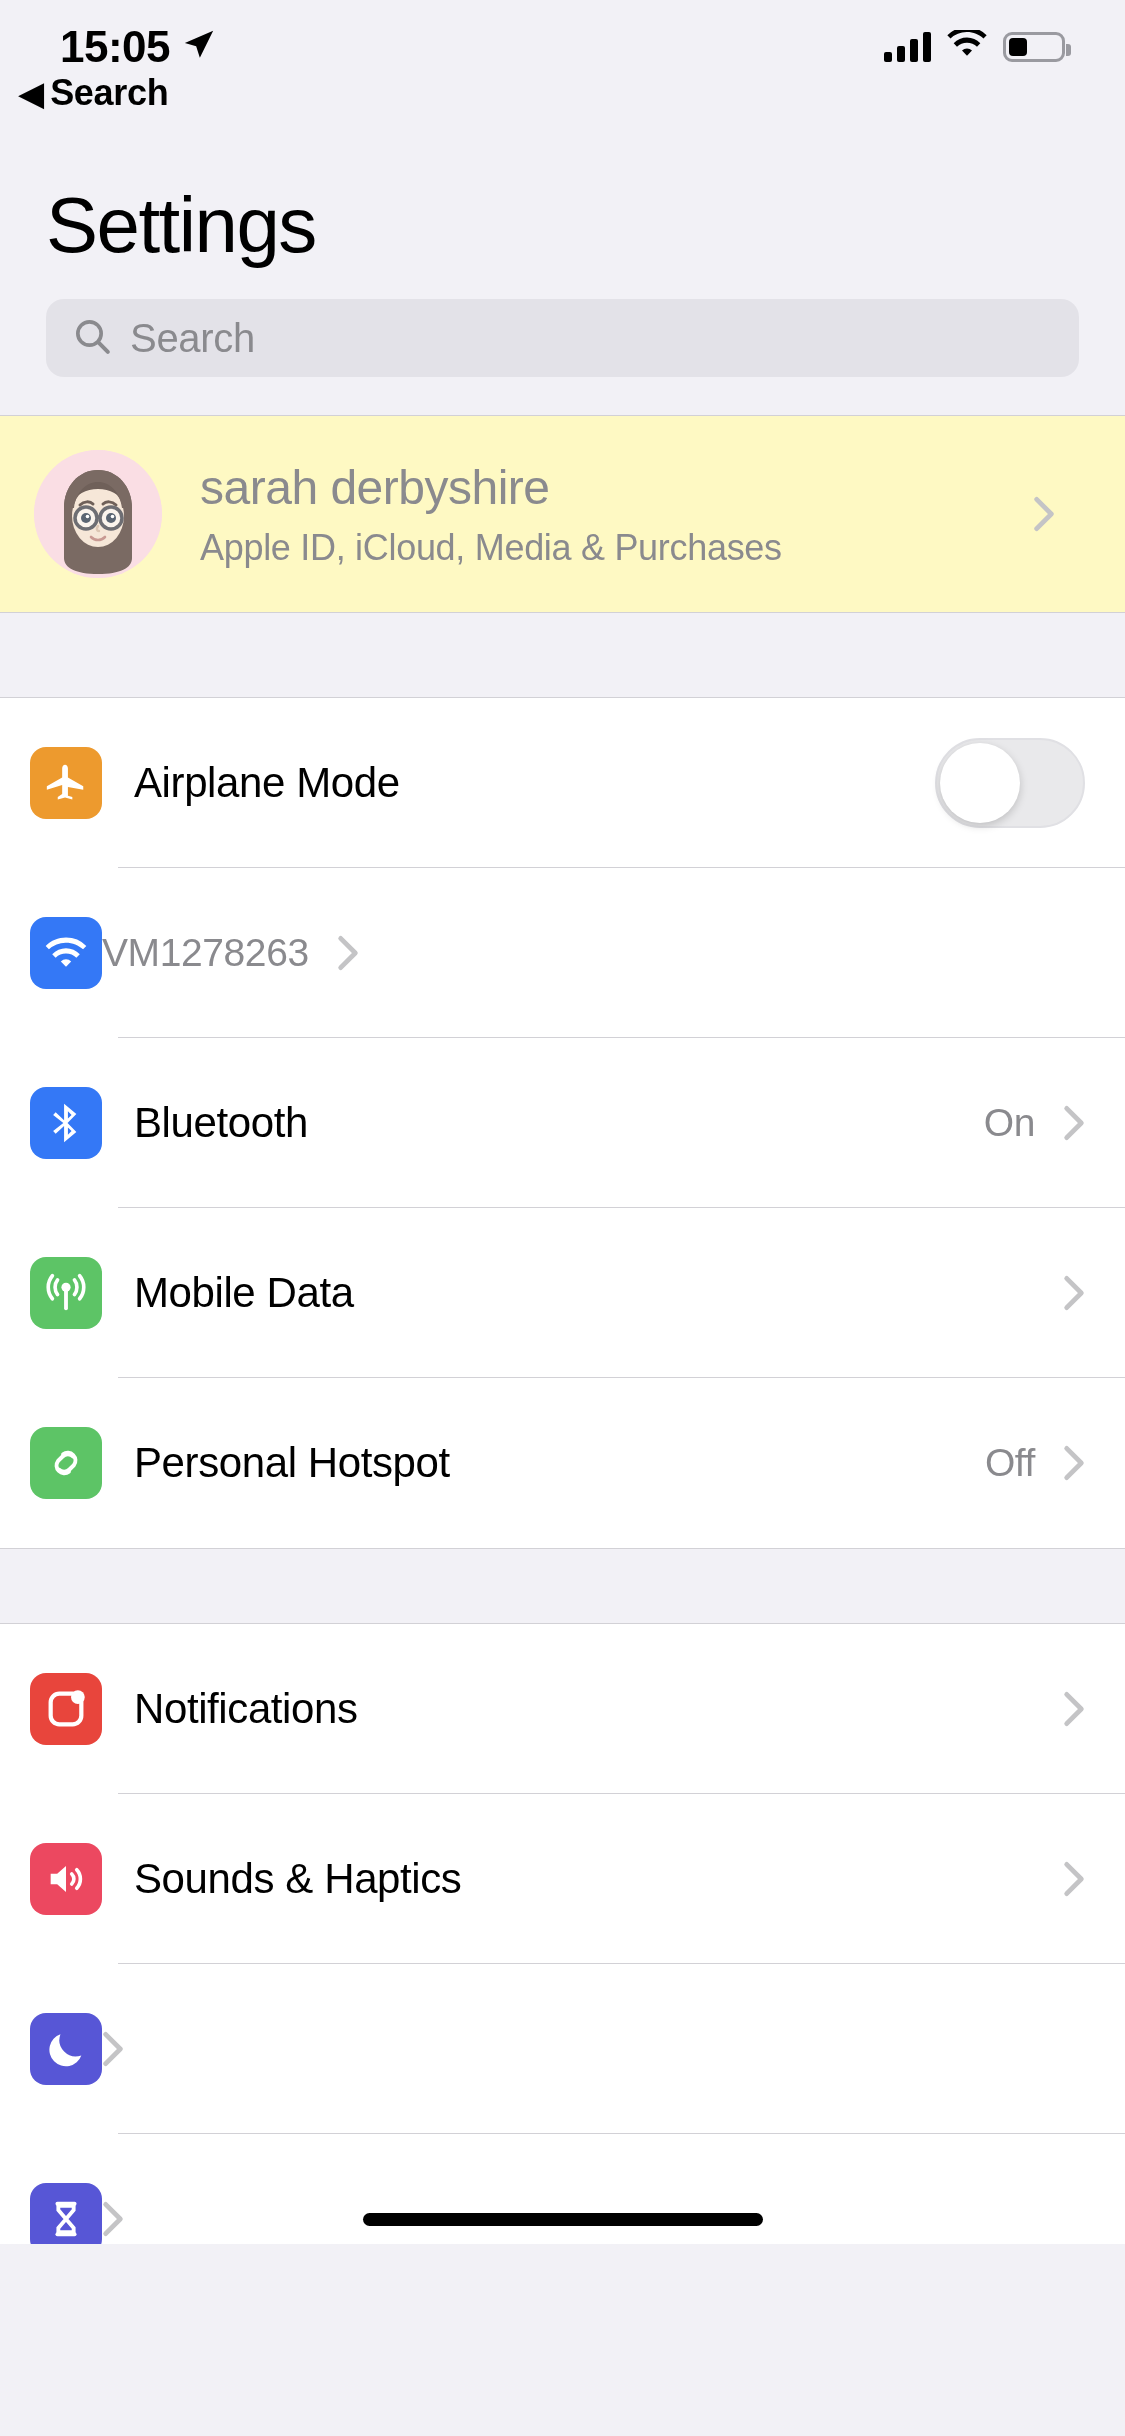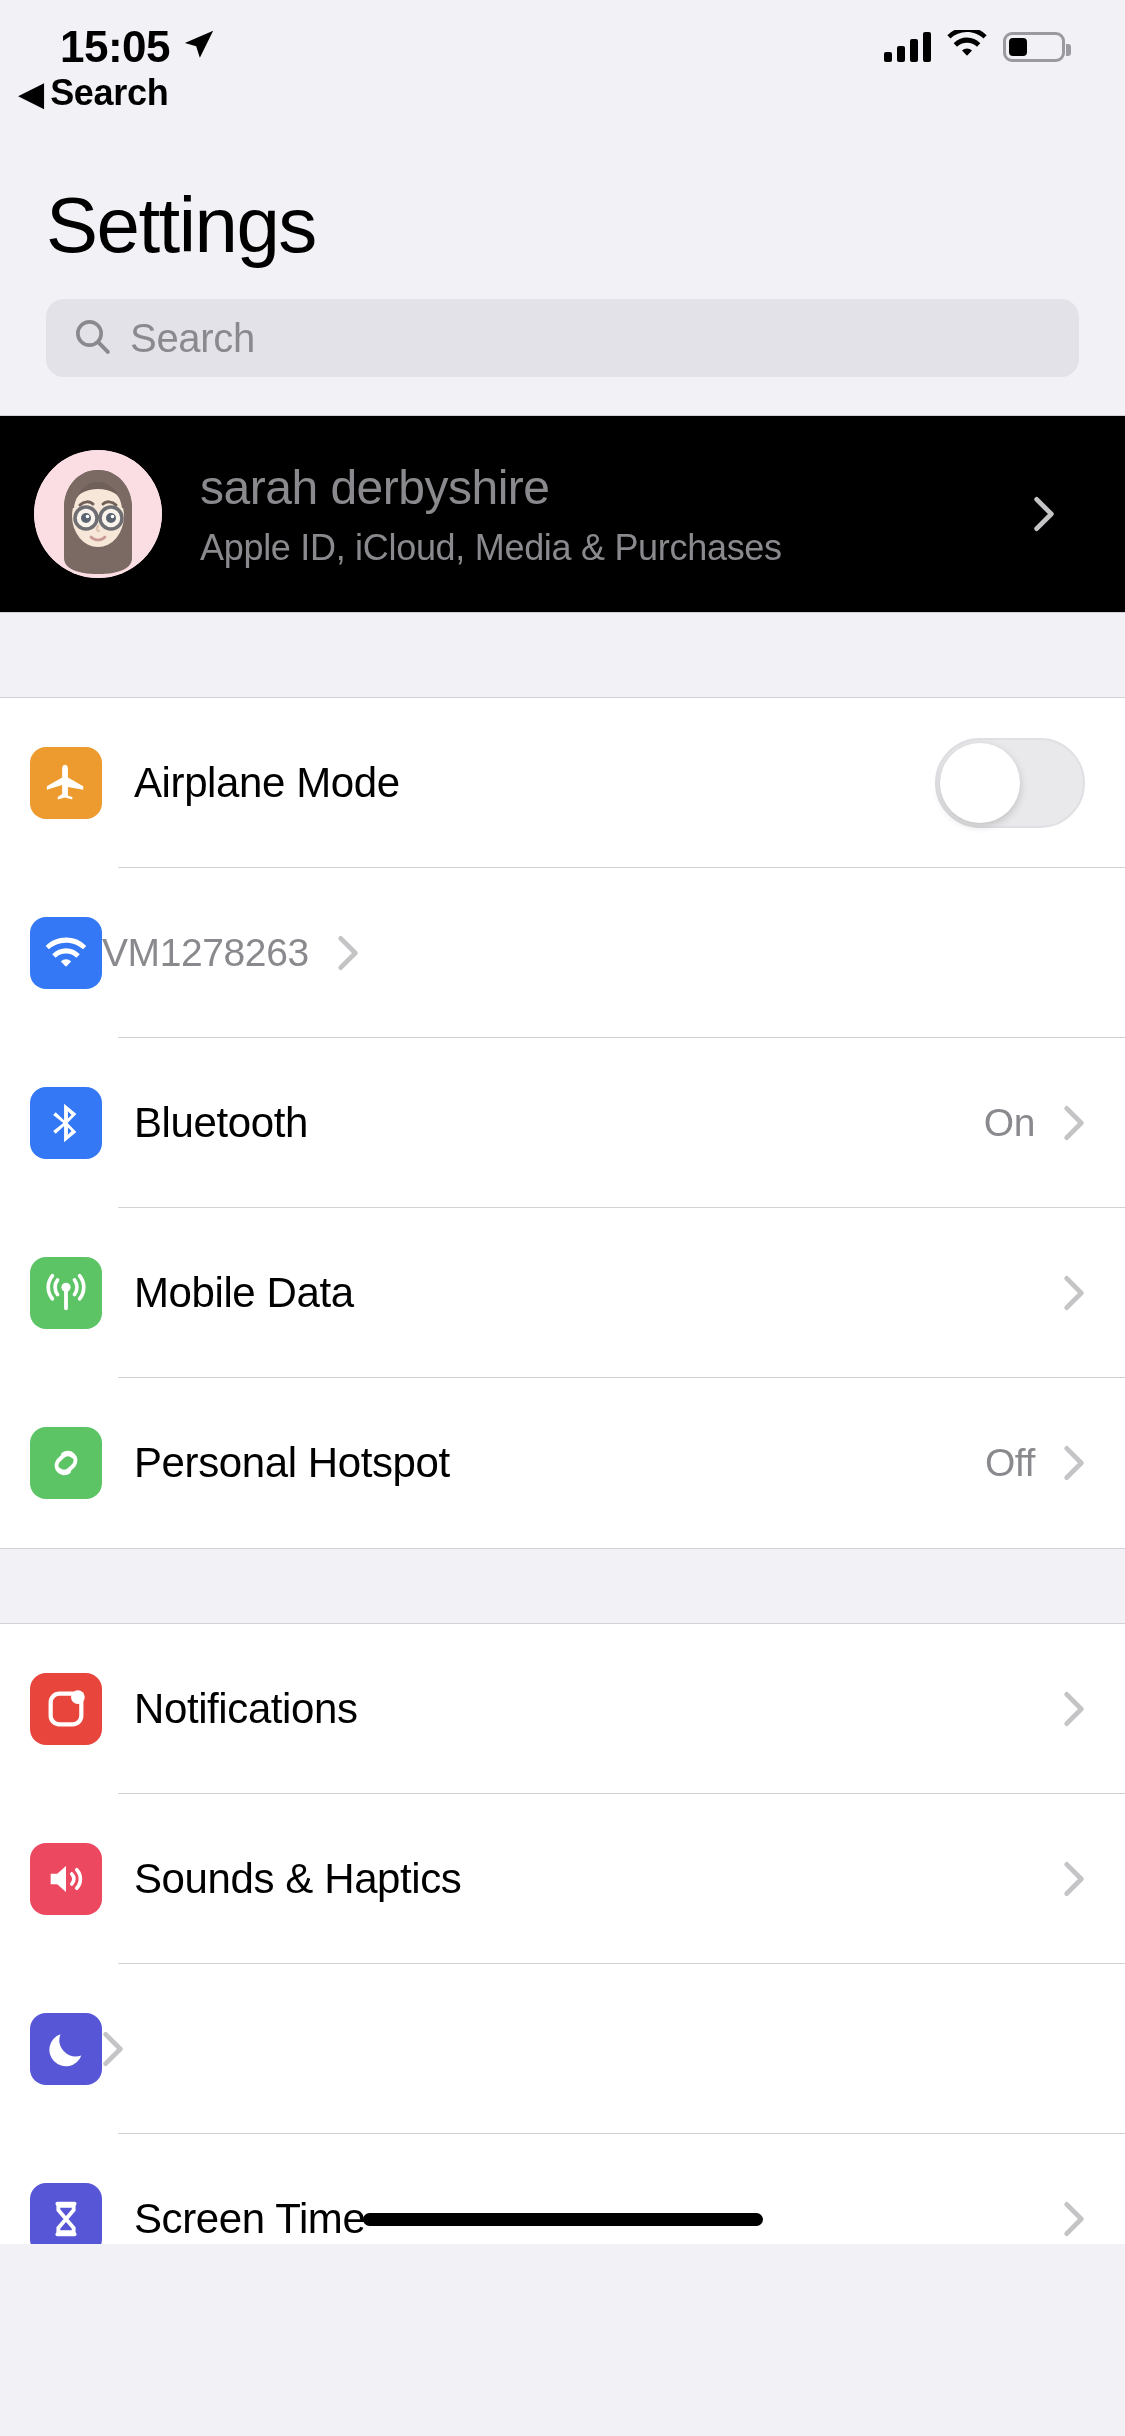--- a/index.html
+++ b/index.html
@@ -129,7 +129,7 @@
   
   .profile-row{
     display:flex; align-items:center;
-    background:#000000; padding:34px 30px 34px 34px;
+    background:#fef9c3; padding:34px 30px 34px 34px;
     border-top:1px solid #d2d1d6;
     border-bottom:1px solid #d2d1d6;
   }

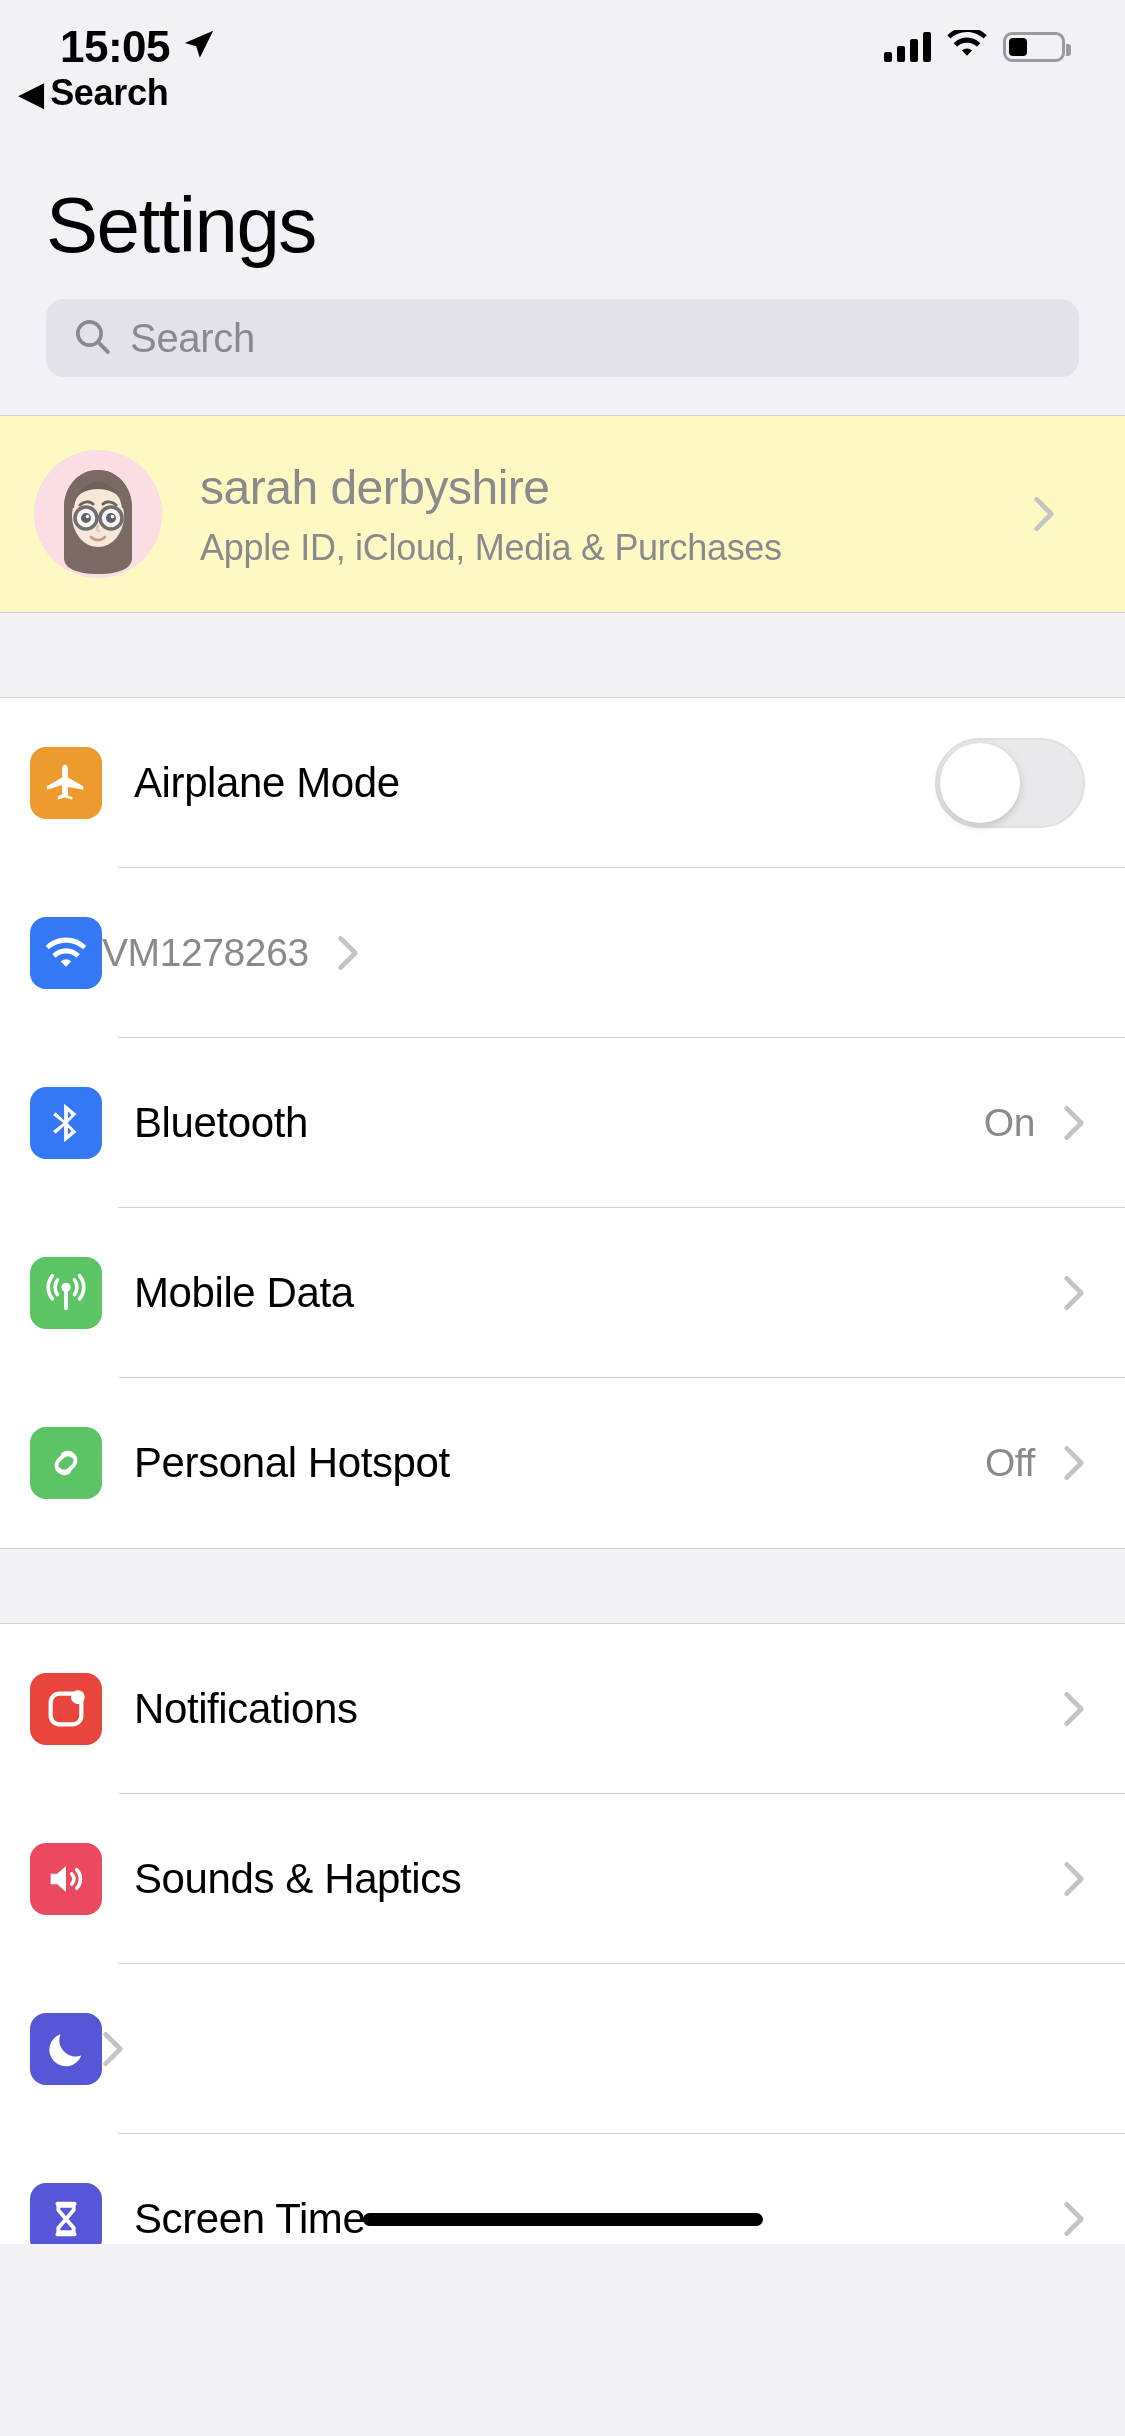--- a/index.html
+++ b/index.html
@@ -396,7 +396,6 @@
           <path d="M8 5.1h8v2.2L12 12l4 4.7v2.2H8v-2.2L12 12 8 7.3z" fill="none" stroke="#fff" stroke-width="2"></path>
         </svg>
       </span>
-      <span class="row-label">Screen Time</span>
       <span class="chevron">
         <svg width="22" height="38" viewBox="0 0 12 20">
             <polyline points="2,2 10,10 2,18" fill="none" stroke="#c4c4c6" stroke-width="2.6" stroke-linecap="round" stroke-linejoin="round"></polyline>

